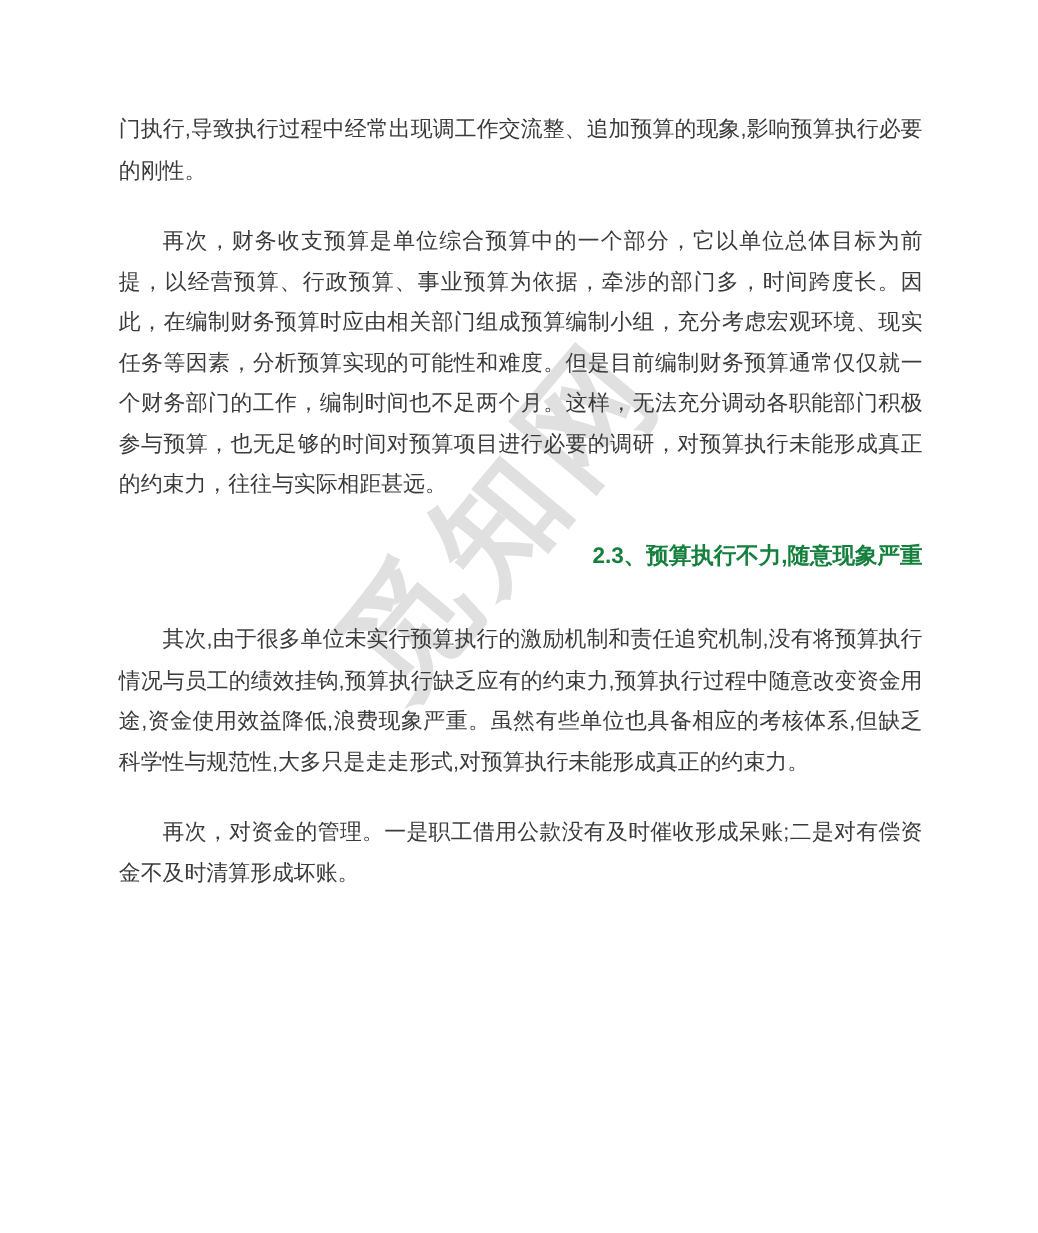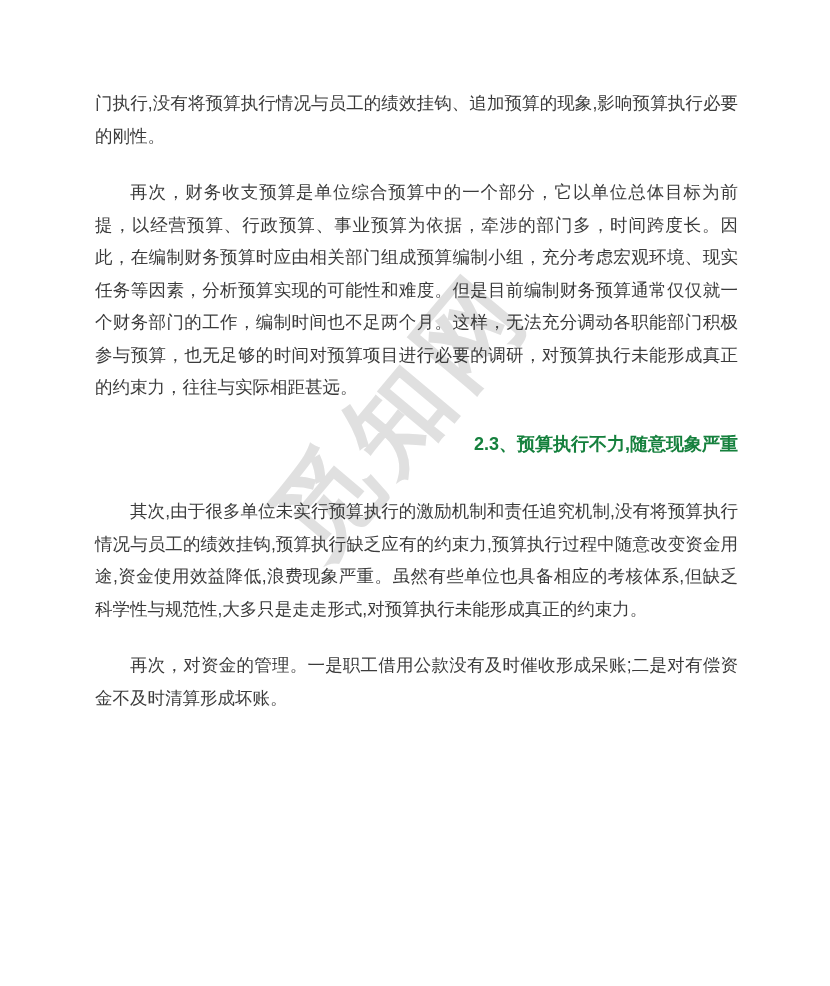--- a/index.html
+++ b/index.html
@@ -71,7 +71,7 @@
 
   <div class="content">
 
-    <p class="para no-indent">门执行,没有将预算执行情况与员工的绩效挂钩、追加预算的现象,影响预算执行必要的刚性。</p>
+    <p class="para no-indent">门执行,导致执行过程中经常出现调工作交流整、追加预算的现象,影响预算执行必要的刚性。</p>
 
     <p class="para">再次，财务收支预算是单位综合预算中的一个部分，它以单位总体目标为前提，以经营预算、行政预算、事业预算为依据，牵涉的部门多，时间跨度长。因此，在编制财务预算时应由相关部门组成预算编制小组，充分考虑宏观环境、现实任务等因素，分析预算实现的可能性和难度。但是目前编制财务预算通常仅仅就一个财务部门的工作，编制时间也不足两个月。这样，无法充分调动各职能部门积极参与预算，也无足够的时间对预算项目进行必要的调研，对预算执行未能形成真正的约束力，往往与实际相距甚远。</p>
 

